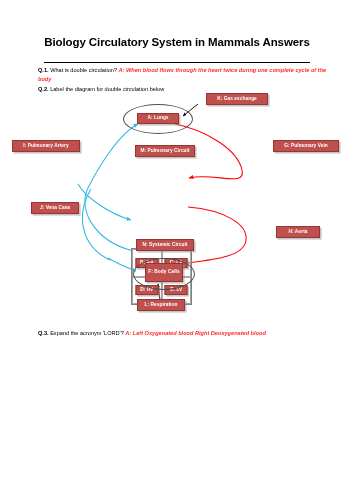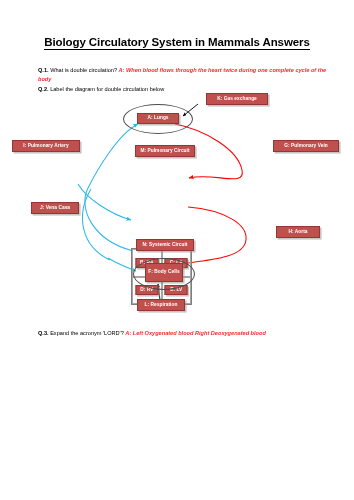--- a/index.html
+++ b/index.html
@@ -29,7 +29,7 @@
   }
   .doc-title span {
     border-bottom: 1px solid #000;
-    padding-bottom: 1px;
+    padding-bottom: 14px;
   }
 
   

